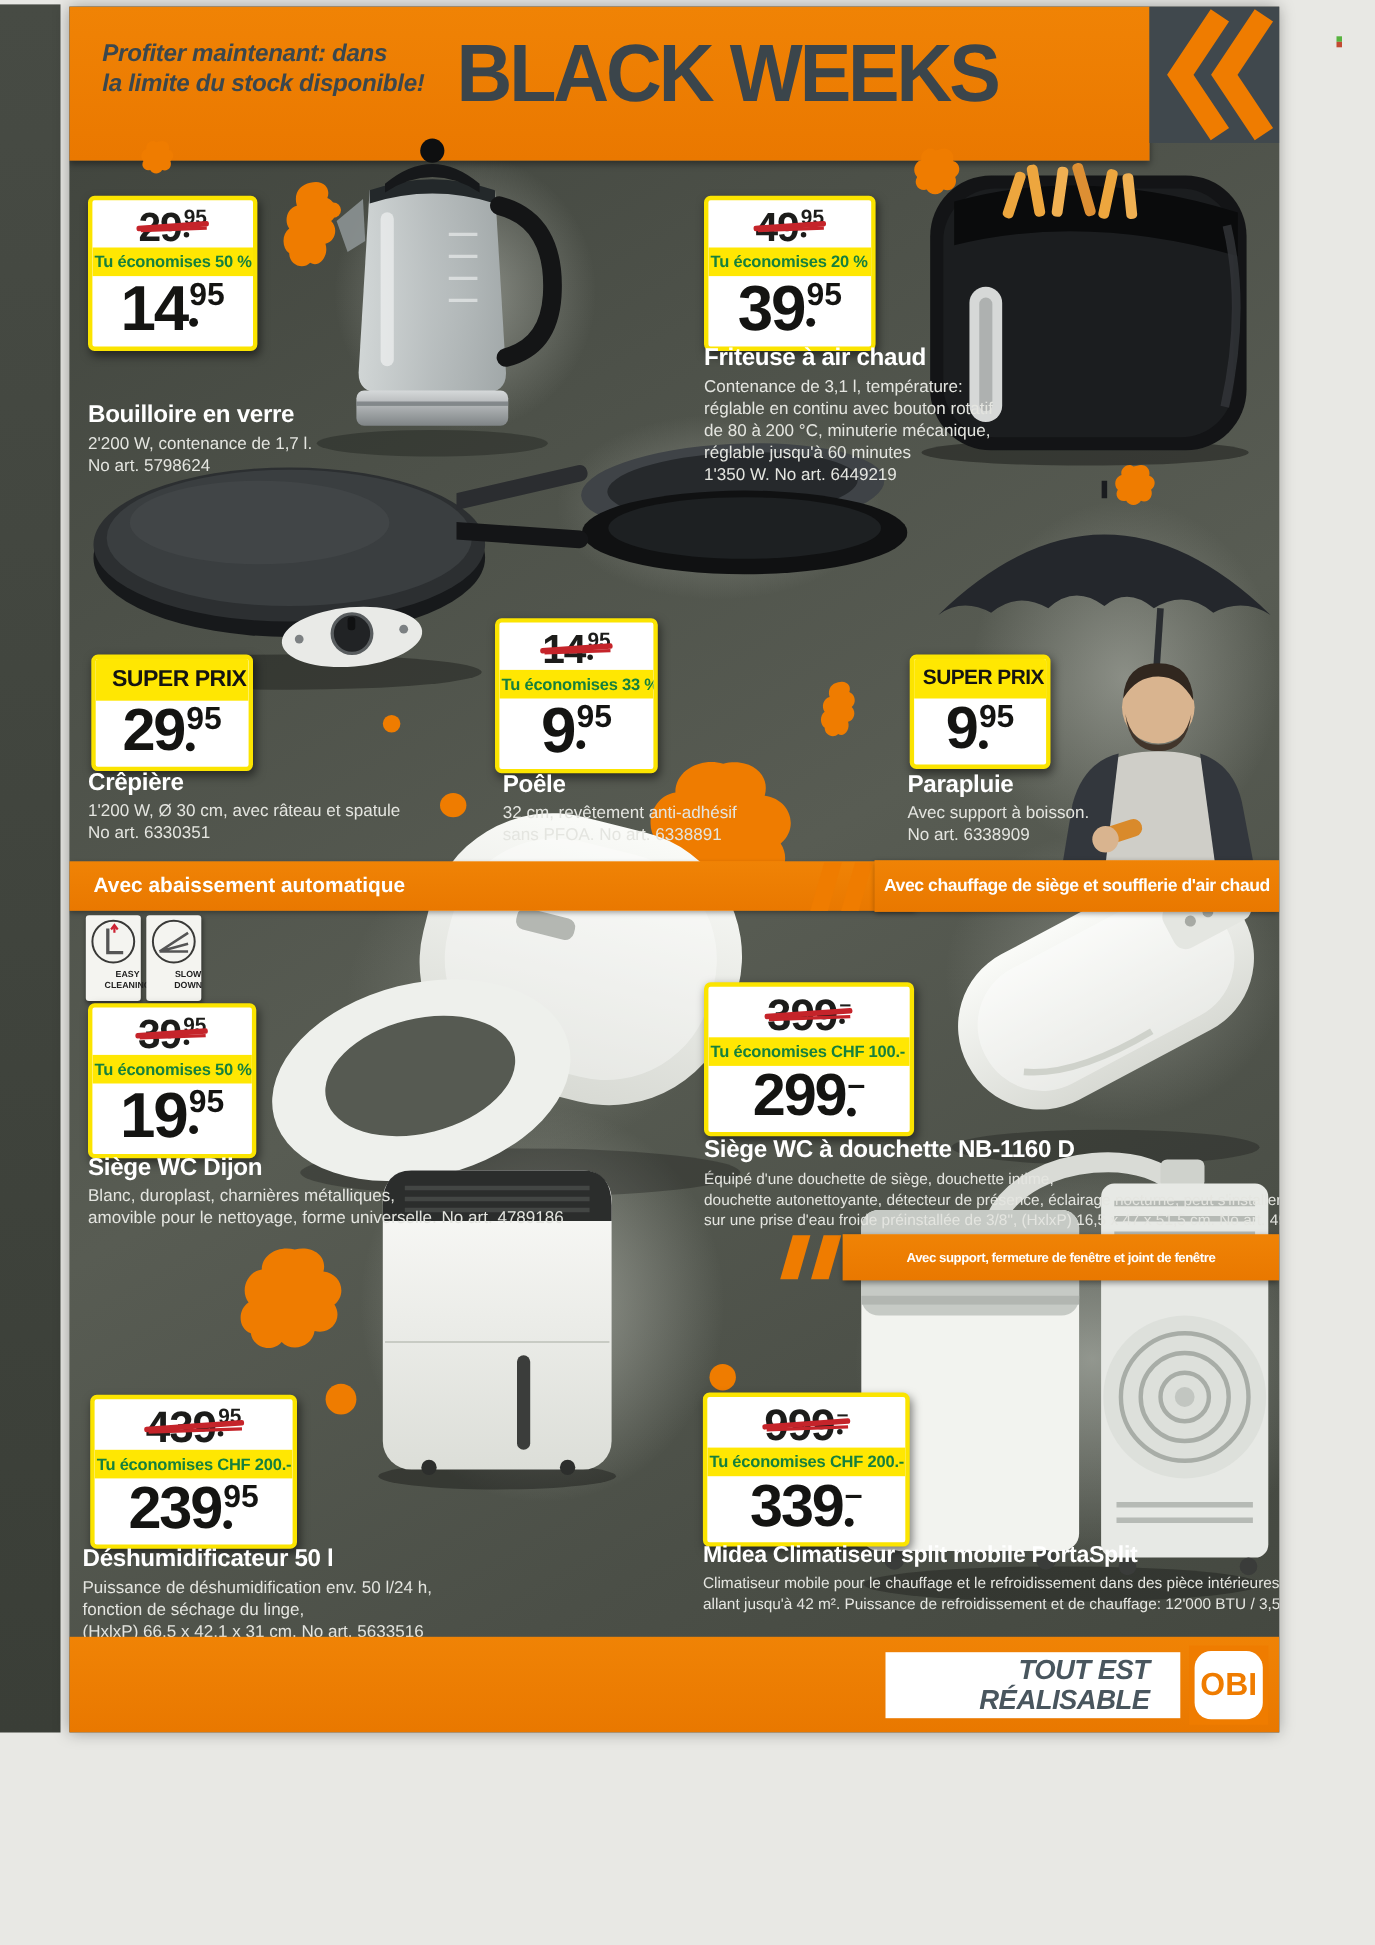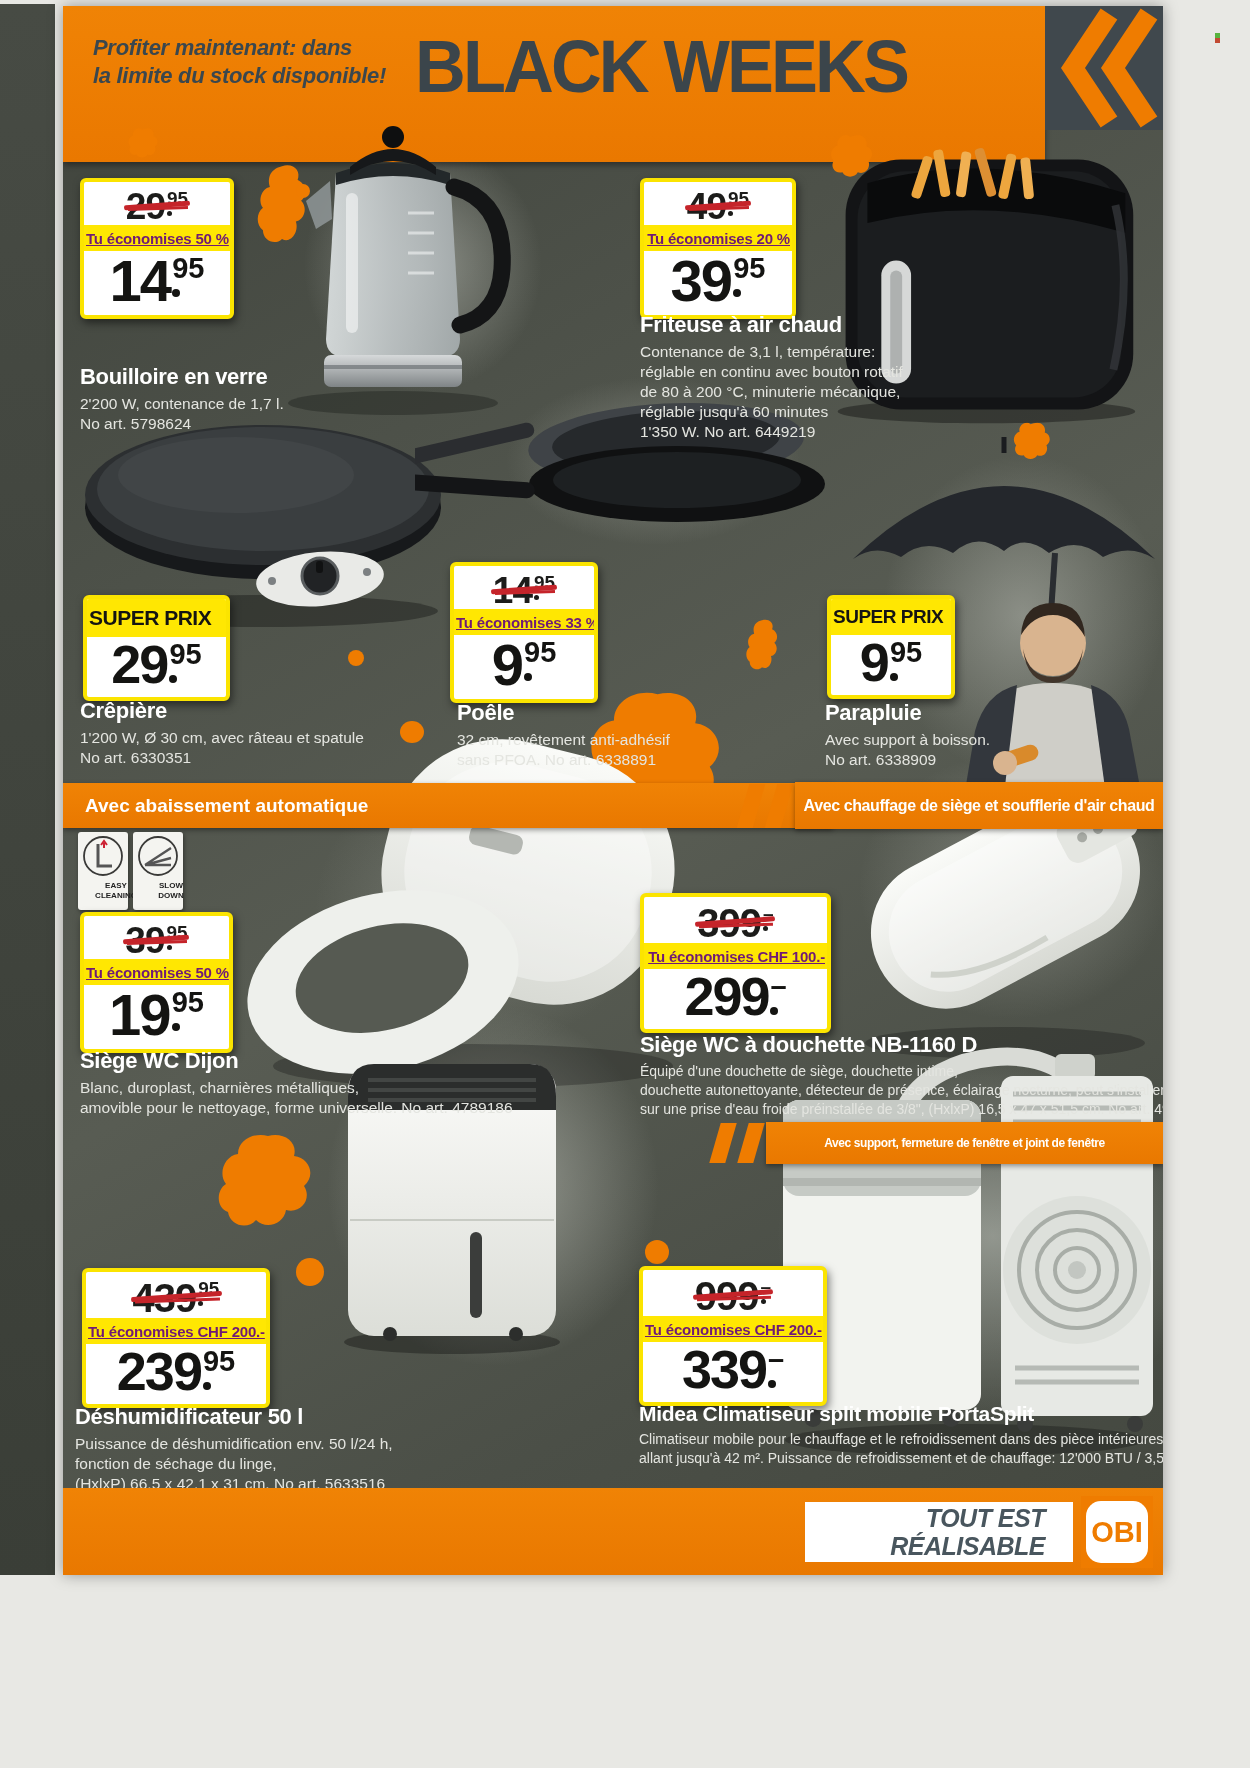--- a/index.html
+++ b/index.html
@@ -19,7 +19,7 @@
       linear-gradient(150deg,#3f433c 0%,#4d5149 28%,#585c53 52%,#4b4f47 78%,#43473f 100%);
     box-shadow:0 0 14px rgba(0,0,0,.35);}
   
-  .header{left:0;top:0;width:982px;height:156px;background:linear-gradient(180deg,#f08305,#ea7800);box-shadow:0 3px 6px rgba(0,0,0,.4);}
+  .header{left:0;top:0;width:982px;height:140px;background:linear-gradient(180deg,#f08305,#ea7800);box-shadow:0 3px 6px rgba(0,0,0,.4);}
   .promo{position:absolute;left:30px;top:28px;color:#3a474e;font-weight:700;font-style:italic;font-size:22px;line-height:28px;letter-spacing:-.3px;}
   .bw{position:absolute;left:352px;top:18px;color:#3b454b;font-weight:900;font-size:74px;letter-spacing:-3px;transform:scaleX(.95);transform-origin:left;white-space:nowrap;}
   .chev{left:982px;top:0;width:118px;height:124px;background:#40484d;}

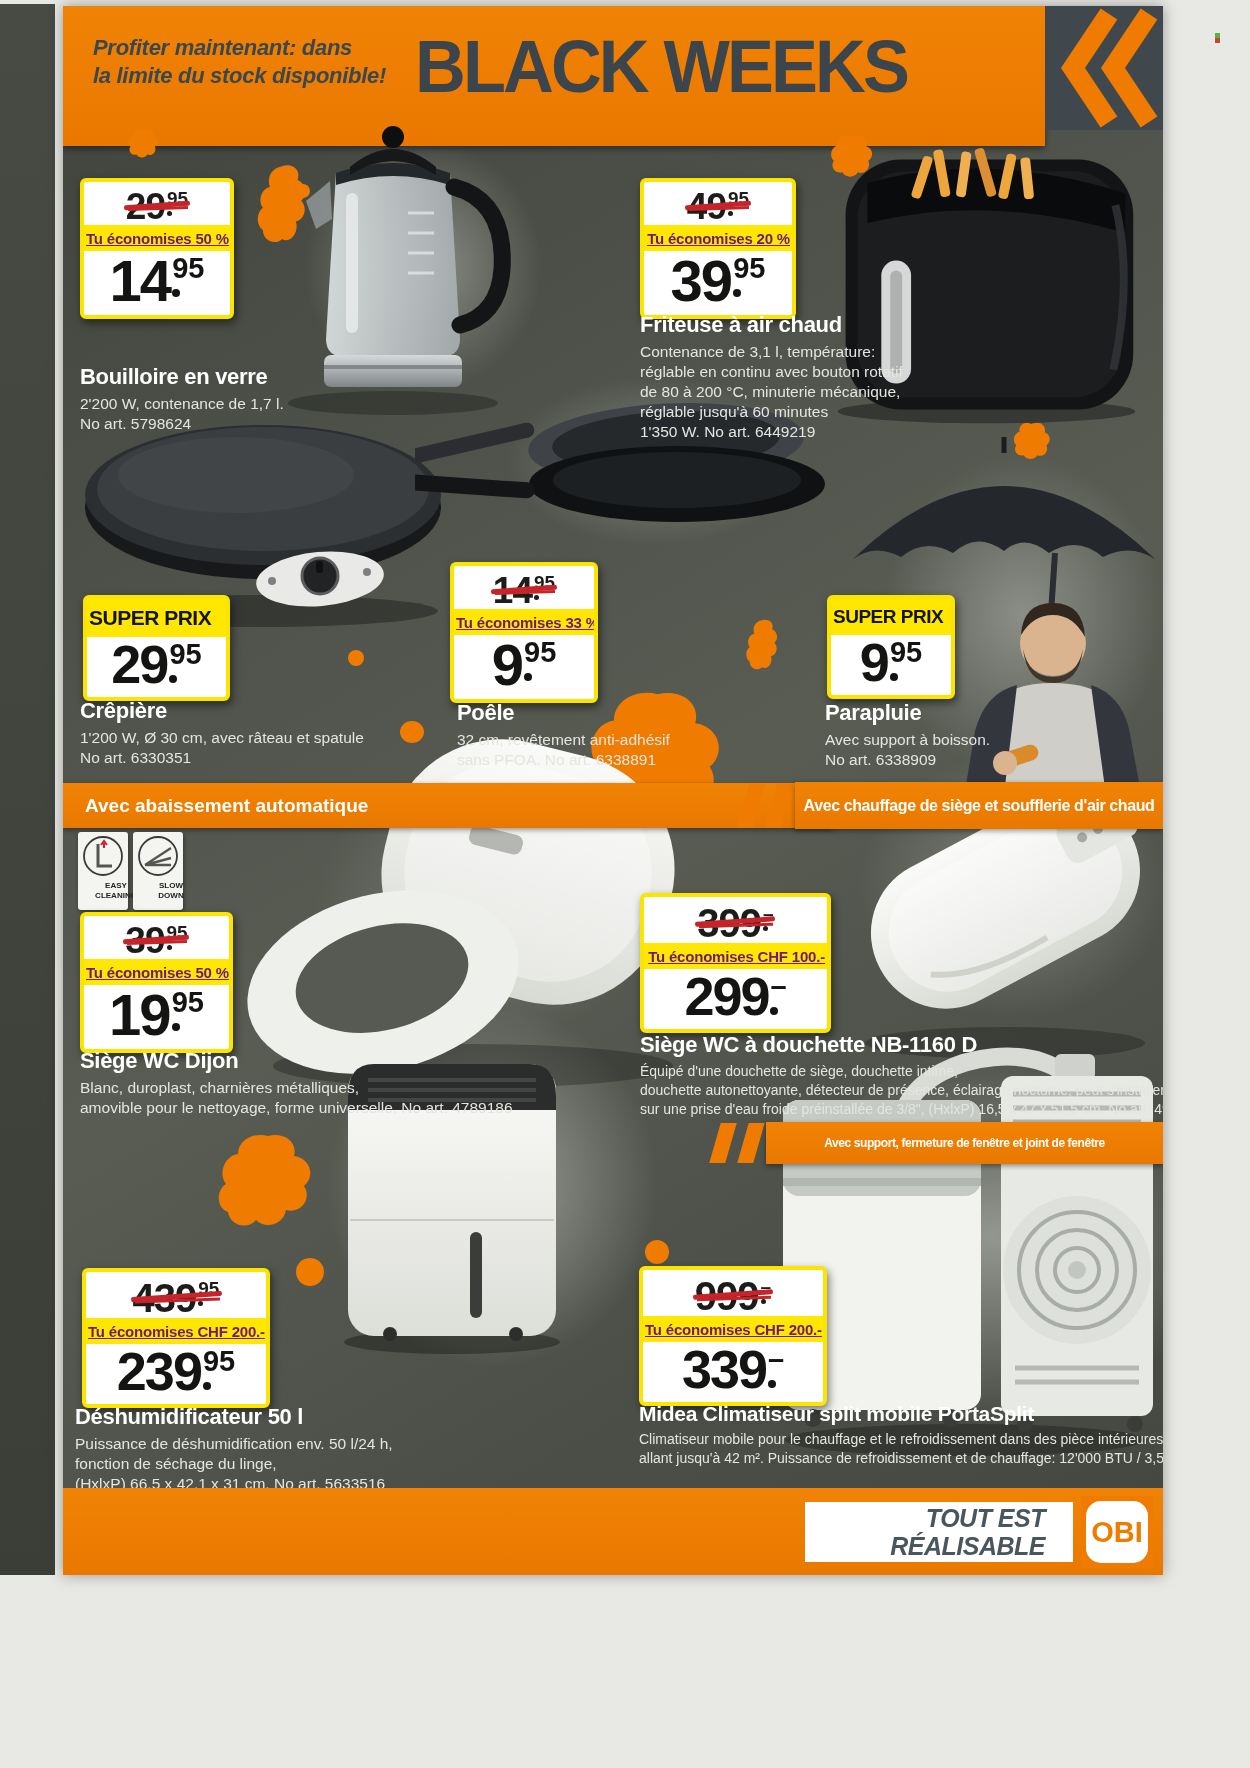--- a/index.html
+++ b/index.html
@@ -32,7 +32,7 @@
   .odot{width:5px;height:5px;border-radius:50%;background:#1c1c1a;margin-top:3px;}
   .strike{position:absolute;left:2px;right:2px;top:48%;height:5px;background:#c5242a;transform:rotate(-4deg);border-radius:2px;}
   .strike2{position:absolute;left:6px;right:4px;top:58%;height:3px;background:#c5242a;transform:rotate(-2deg);}
-  .band{align-self:stretch;background:#ffe702;color:#701a75;font-weight:700;font-size:15px;text-align:right;padding:5px 2px 4px;white-space:nowrap;letter-spacing:-.2px;text-decoration:underline;}
+  .band{align-self:stretch;background:#ffe702;color:#15803d;font-weight:700;font-size:15px;text-align:left;padding:5px 2px 4px;white-space:nowrap;letter-spacing:-.2px;}
   .newp{color:#141412;font-weight:900;display:flex;align-items:flex-start;padding:3px 4px 7px;}
   .nmain{font-size:58px;line-height:.92;letter-spacing:-2px;}
   .nsup{font-size:29px;font-weight:900;line-height:1;}

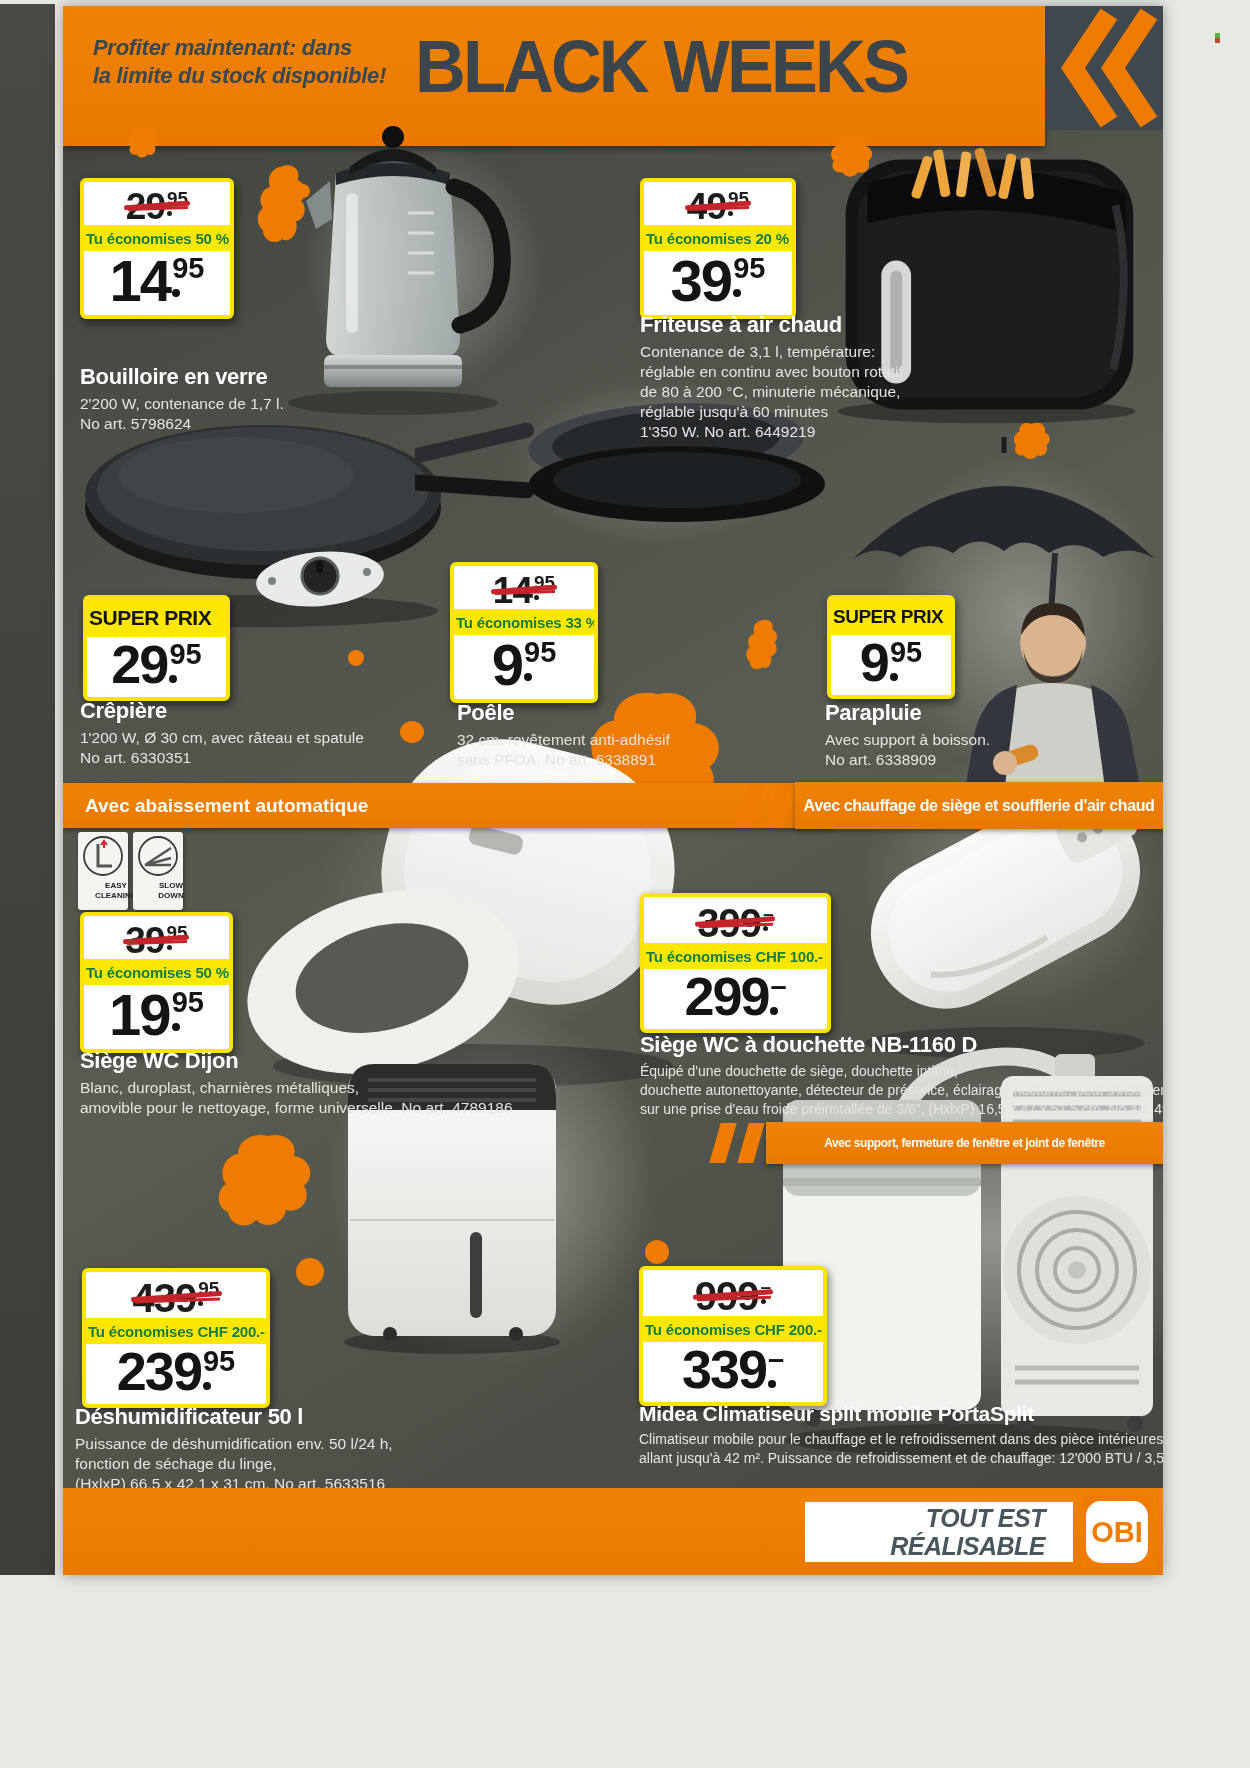--- a/index.html
+++ b/index.html
@@ -38,7 +38,7 @@
   .nsup{font-size:29px;font-weight:900;line-height:1;}
   .ndot{width:8px;height:8px;border-radius:50%;background:#141412;margin-top:6px;}
   .big .omain{font-size:40px;} .big .nmain{font-size:54px;}
-  .sband{align-self:stretch;background:#ffe702;color:#141412;font-weight:900;font-size:21px;text-align:left;padding:7px 2px;letter-spacing:-.5px;white-space:nowrap;}
+  .sband{align-self:stretch;background:#ffe702;color:#141412;font-weight:900;font-size:21px;text-align:right;padding:7px 2px;letter-spacing:-.5px;white-space:nowrap;}
   
   .ptext{z-index:6;}
   .ptitle{color:#fff;font-weight:800;font-size:22px;letter-spacing:-.3px;margin-bottom:4px;white-space:nowrap;}

